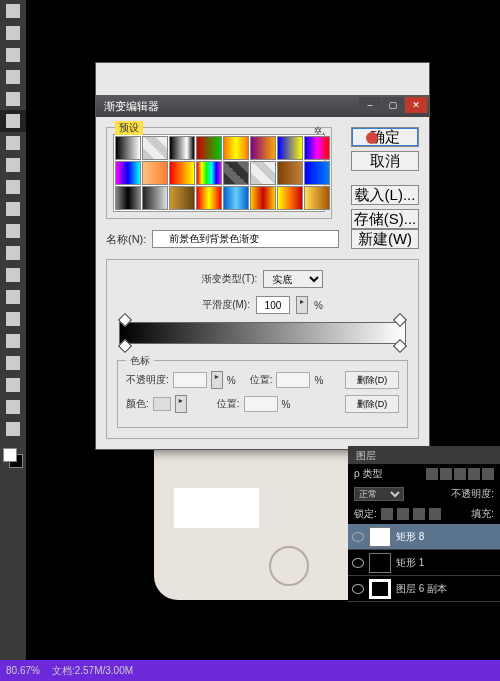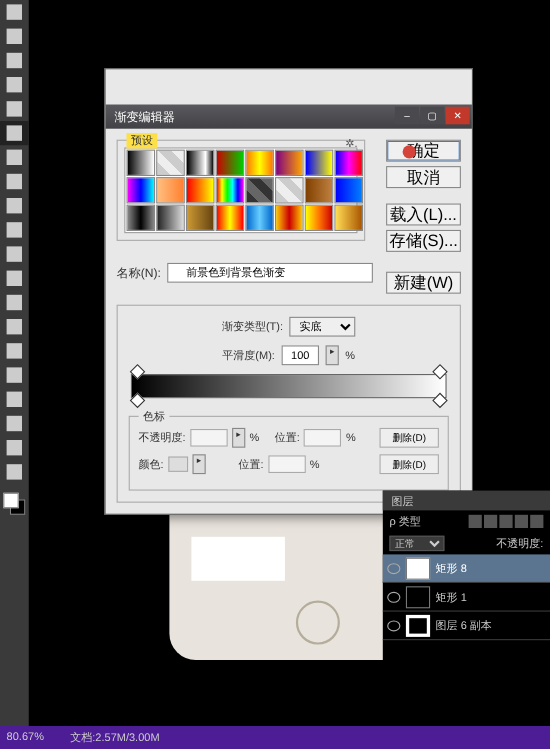--- a/index.html
+++ b/index.html
@@ -44,7 +44,7 @@
     
     .name-row { margin-top: 10px; display: flex; align-items: center; gap: 6px; }
     .name-row input { flex: 1; height: 18px; border: 1px solid #888; padding: 0 16px; font-size: 10px; background: #fff; }
-    .name-row .btn { width: 68px; margin-left: 6px; margin-top: 18px; }
+    .name-row .btn { width: 68px; margin-left: 6px; }
     
     .gradient-edit { border: 1px solid #aaa; margin-top: 10px; padding: 10px; }
     .row { display: flex; align-items: center; gap: 6px; margin-bottom: 8px; font-size: 10px; justify-content: center; }

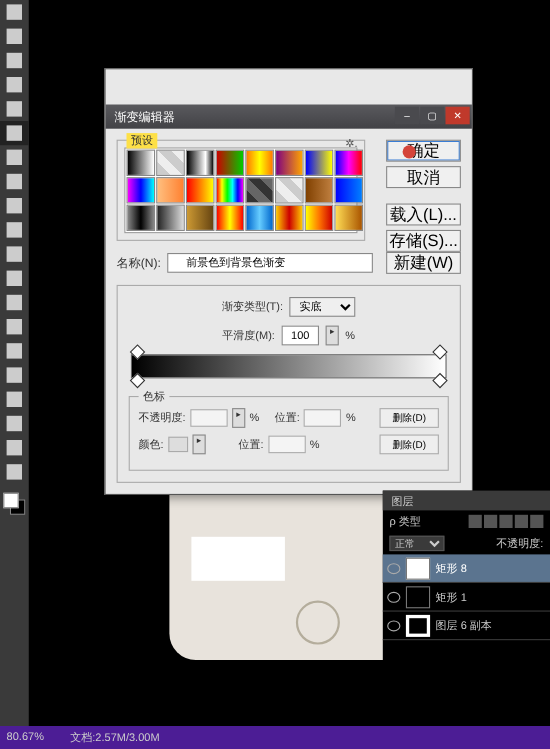--- a/index.html
+++ b/index.html
@@ -278,6 +278,14 @@
     <select style="width:50px"><option>正常</option></select>
     <span style="margin-left:auto">不透明度:</span>
   </div>
+  <div class="lp-row">
+    <span>锁定:</span>
+    <div class="lp-icon"></div>
+    <div class="lp-icon"></div>
+    <div class="lp-icon"></div>
+    <div class="lp-icon"></div>
+    <span style="margin-left:auto">填充:</span>
+  </div>
   <div class="lp-list" id="layer-list">
       <div class="lp-item sel">
         <div class="eye"></div>

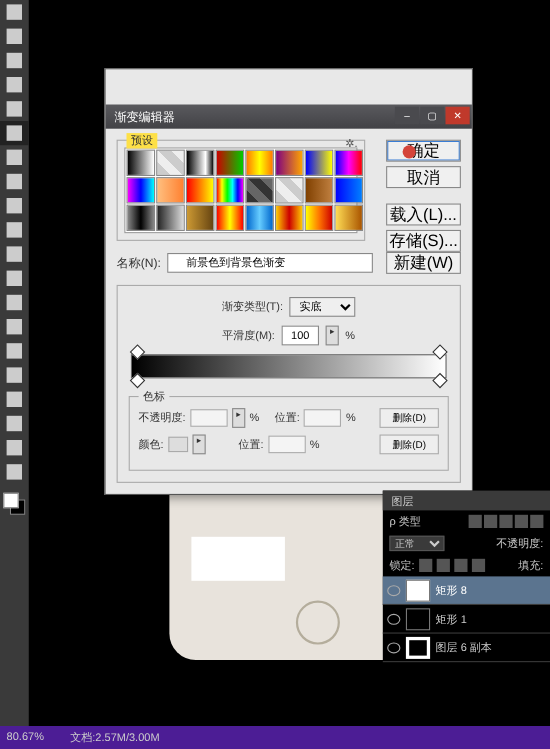--- a/index.html
+++ b/index.html
@@ -15,7 +15,7 @@
     .bg-color { width: 14px; height: 14px; background: #000; border: 1px solid #888; position: absolute; top: 6px; left: 6px; }
     
     
-    .statusbar { position: absolute; bottom: 0; left: 0; width: 100%; height: 21px; background: #4c1d95; color: #ccc; display: flex; align-items: center; padding: 0 6px; font-size: 10px; gap: 24px; }
+    .statusbar { position: absolute; bottom: 0; left: 0; width: 100%; height: 21px; background: #6d28d9; color: #ccc; display: flex; align-items: center; padding: 0 6px; font-size: 10px; gap: 12px; }
     
     
     .canvas-bg { position: absolute; left: 26px; top: 0; right: 0; bottom: 21px; background: #000; }

